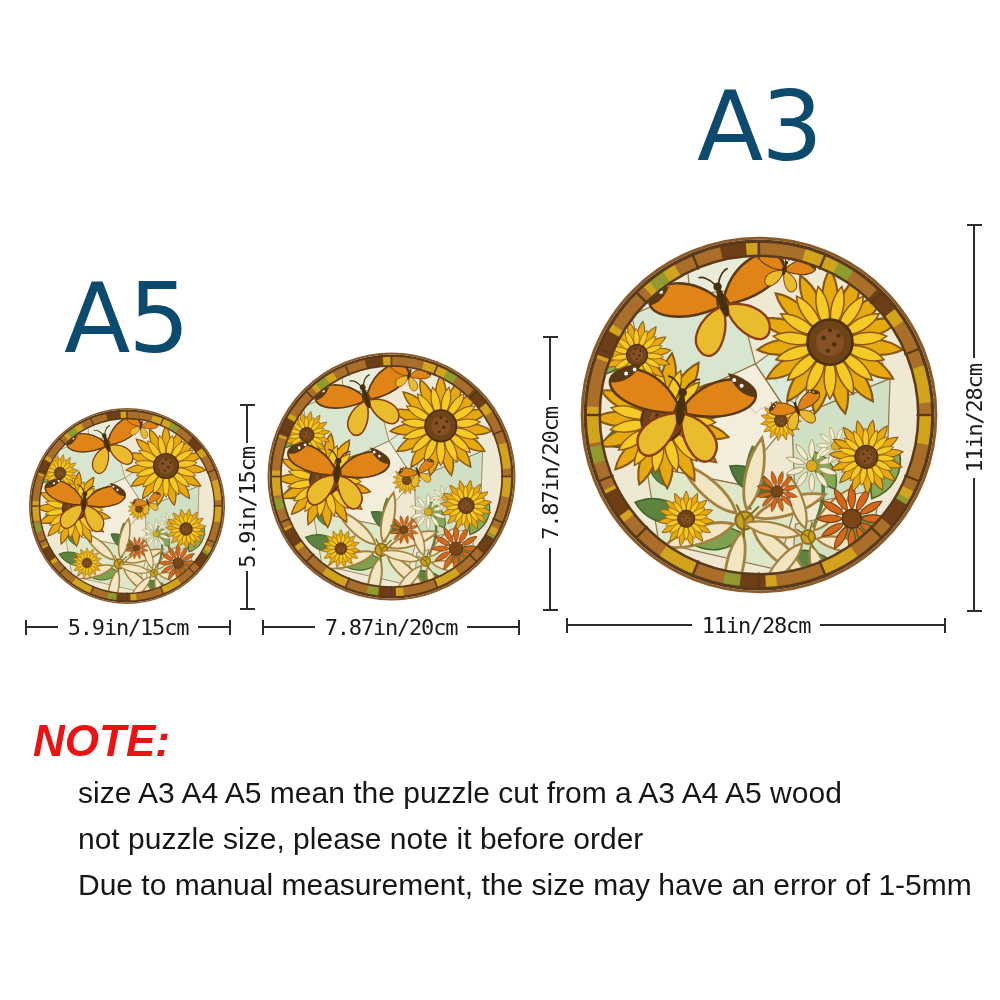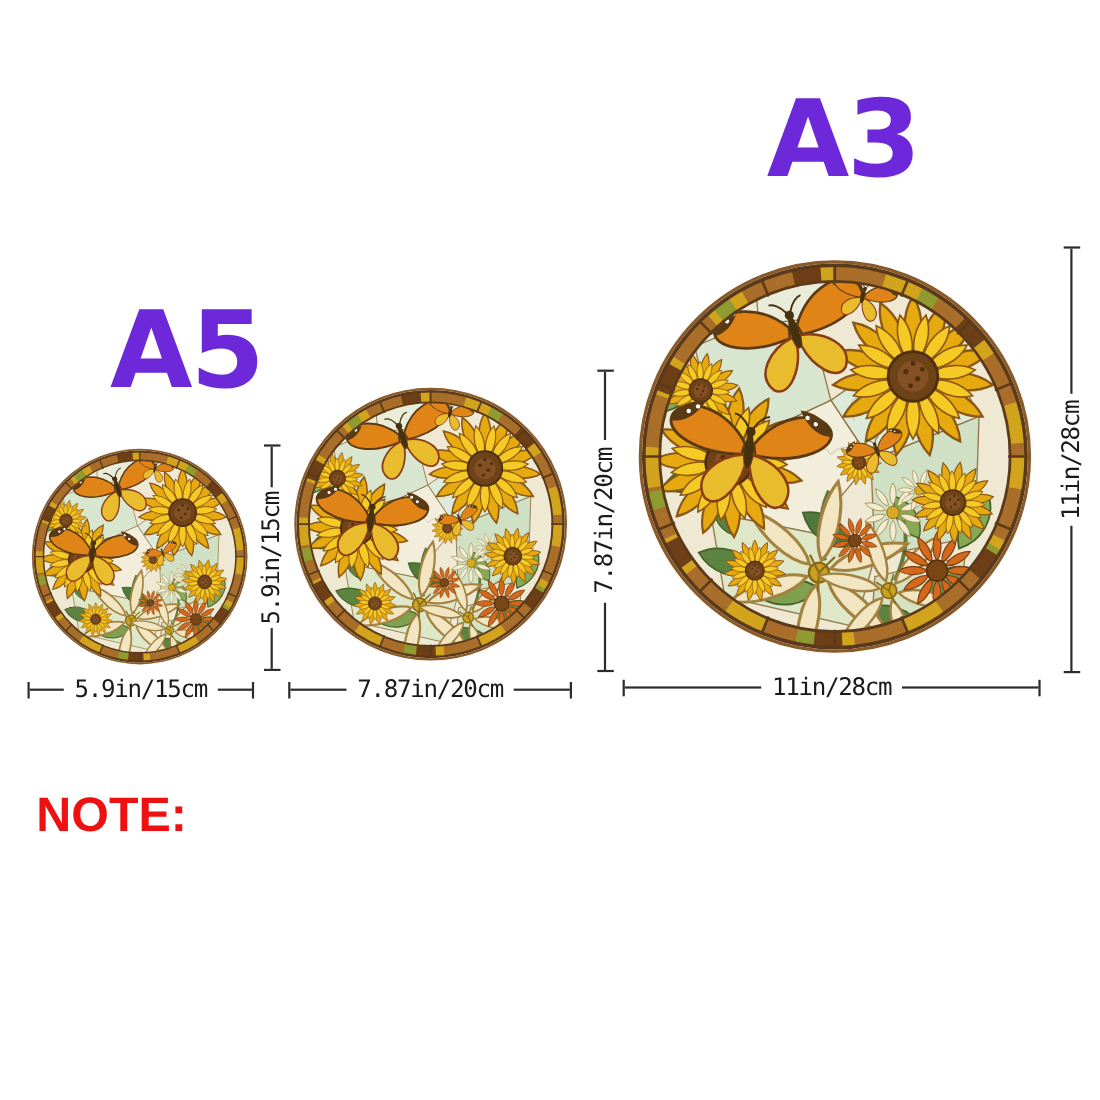--- a/index.html
+++ b/index.html
@@ -8,7 +8,7 @@
 
   
   .size-label{position:absolute;font-family:"DejaVu Sans", "Liberation Sans", sans-serif;
-              font-weight:700;font-size:97px;line-height:1;color:#6d28d9;letter-spacing:-2px;}
+              font-weight:400;font-size:97px;line-height:1;color:#0c4a6e;letter-spacing:-2px;}
   #label-a5{left:64px;top:270px;margin-left:36px;}
   #label-a4{left:344px;top:198px;}
   #label-a3{left:697px;top:78px;}

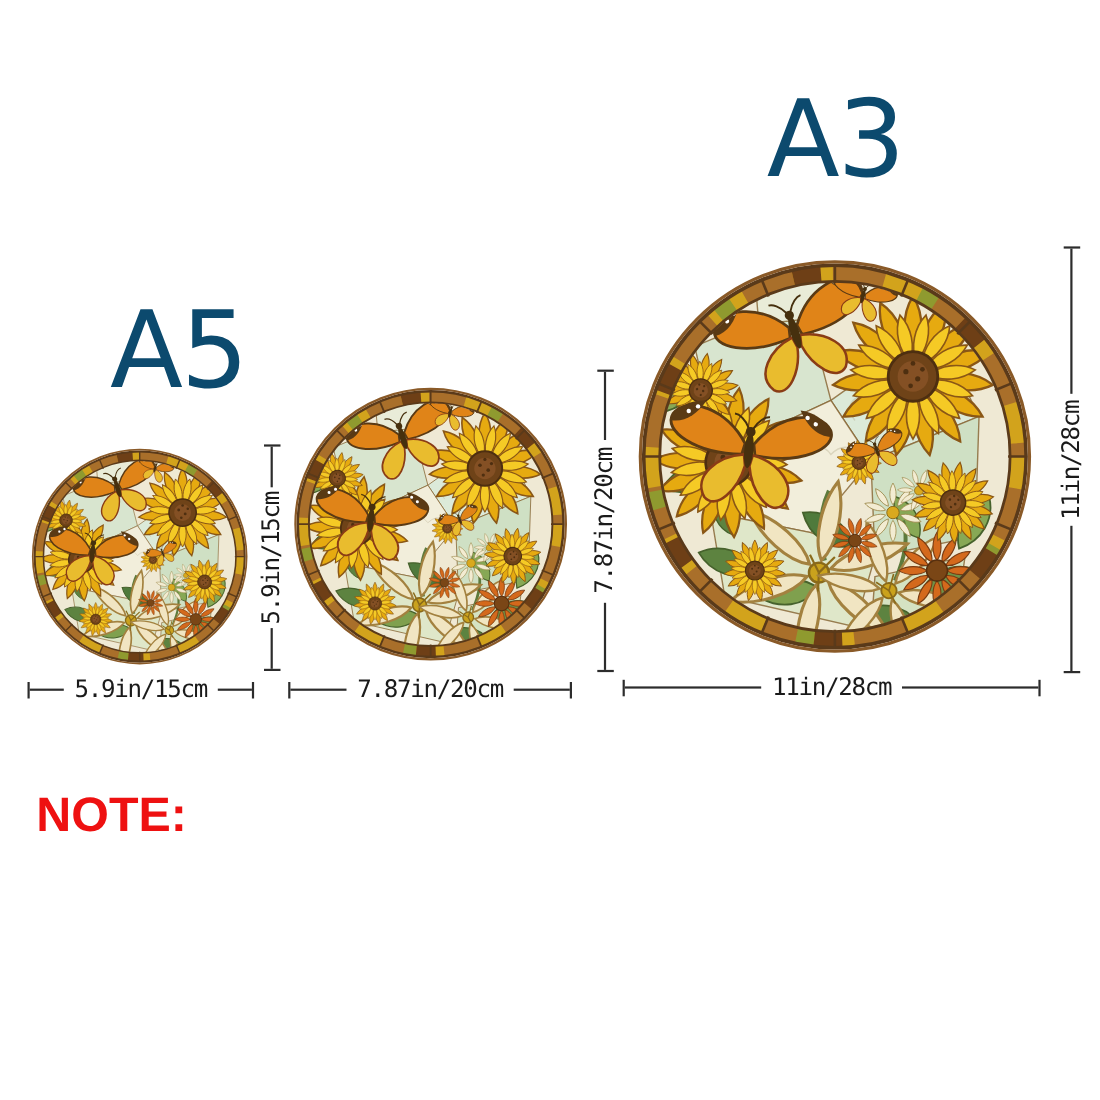--- a/index.html
+++ b/index.html
@@ -9,7 +9,7 @@
   
   .size-label{position:absolute;font-family:"DejaVu Sans", "Liberation Sans", sans-serif;
               font-weight:400;font-size:97px;line-height:1;color:#0c4a6e;letter-spacing:-2px;}
-  #label-a5{left:64px;top:270px;margin-left:36px;}
+  #label-a5{left:64px;top:270px;}
   #label-a4{left:344px;top:198px;}
   #label-a3{left:697px;top:78px;}
 

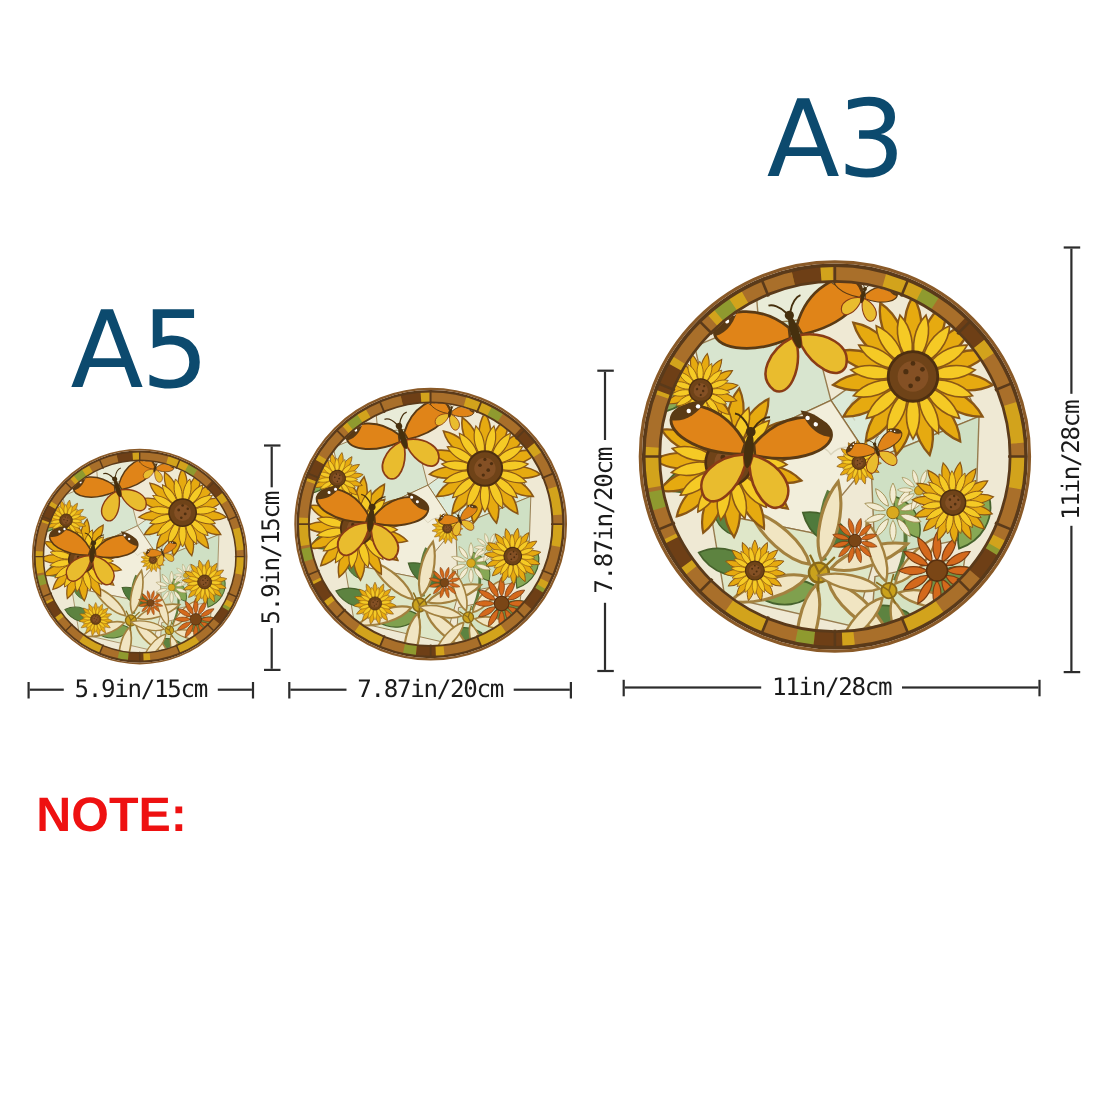--- a/index.html
+++ b/index.html
@@ -44,7 +44,7 @@
 
   
   #note-heading{position:absolute;left:33px;top:716px;font-size:44px;font-weight:600;
-                color:#ee1111;letter-spacing:0;}
+                color:#ee1111;letter-spacing:0;font-style:italic;}
   #note-lines{position:absolute;left:78px;top:770px;font-size:30px;line-height:46px;color:#161616;}
   .note-line{white-space:nowrap;}
 </style>

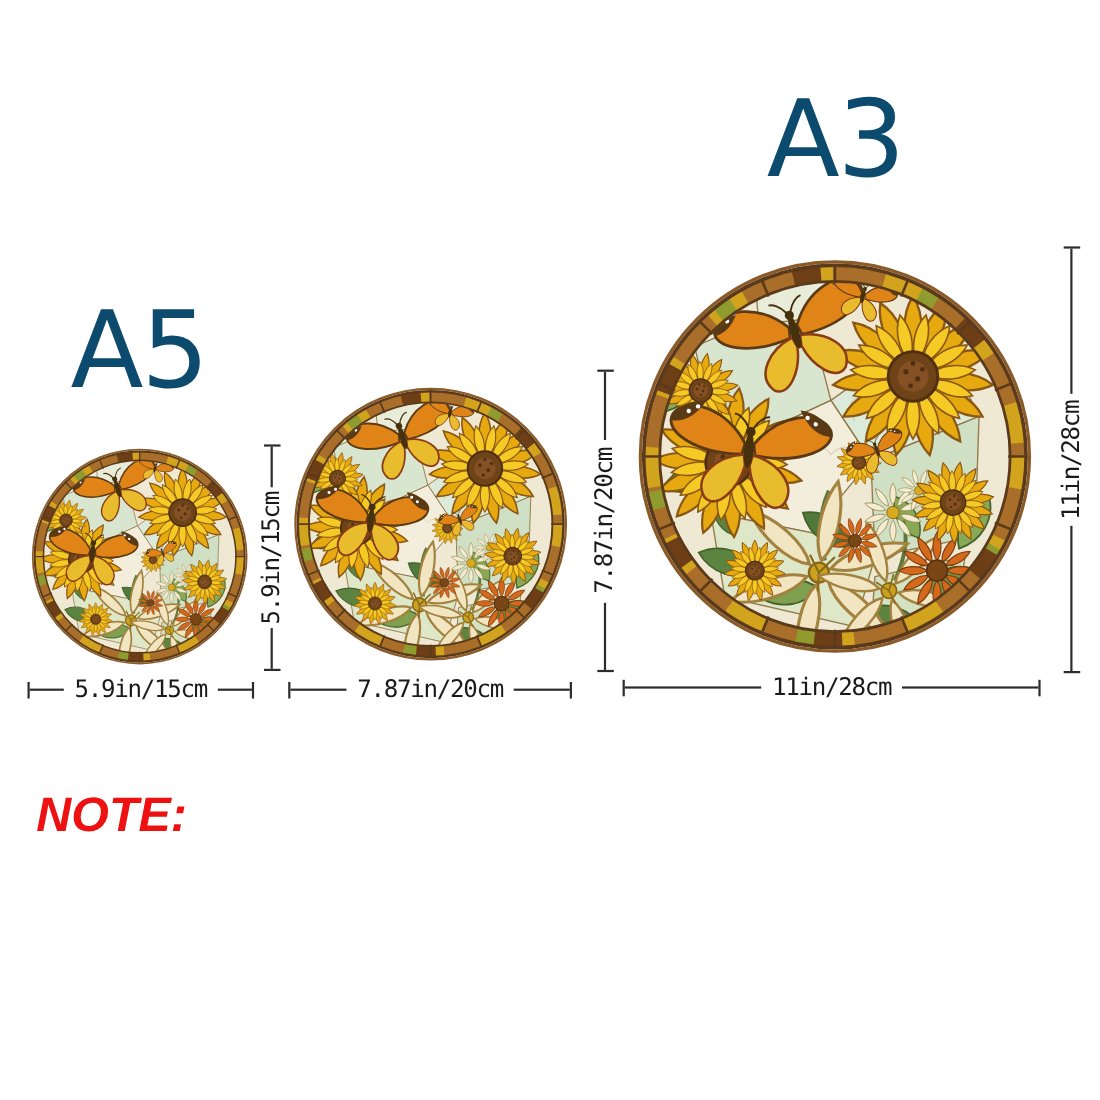--- a/index.html
+++ b/index.html
@@ -329,6 +329,11 @@
   </div>
 
   <div id="note-heading">NOTE:</div>
+  <div id="note-lines">
+    <div class="note-line">size A3 A4 A5 mean the puzzle cut from a A3 A4 A5 wood</div>
+    <div class="note-line">not puzzle size, please note it before order</div>
+    <div class="note-line">Due to manual measurement, the size may have an error of 1-5mm</div>
+  </div>
 
 </div>
 

